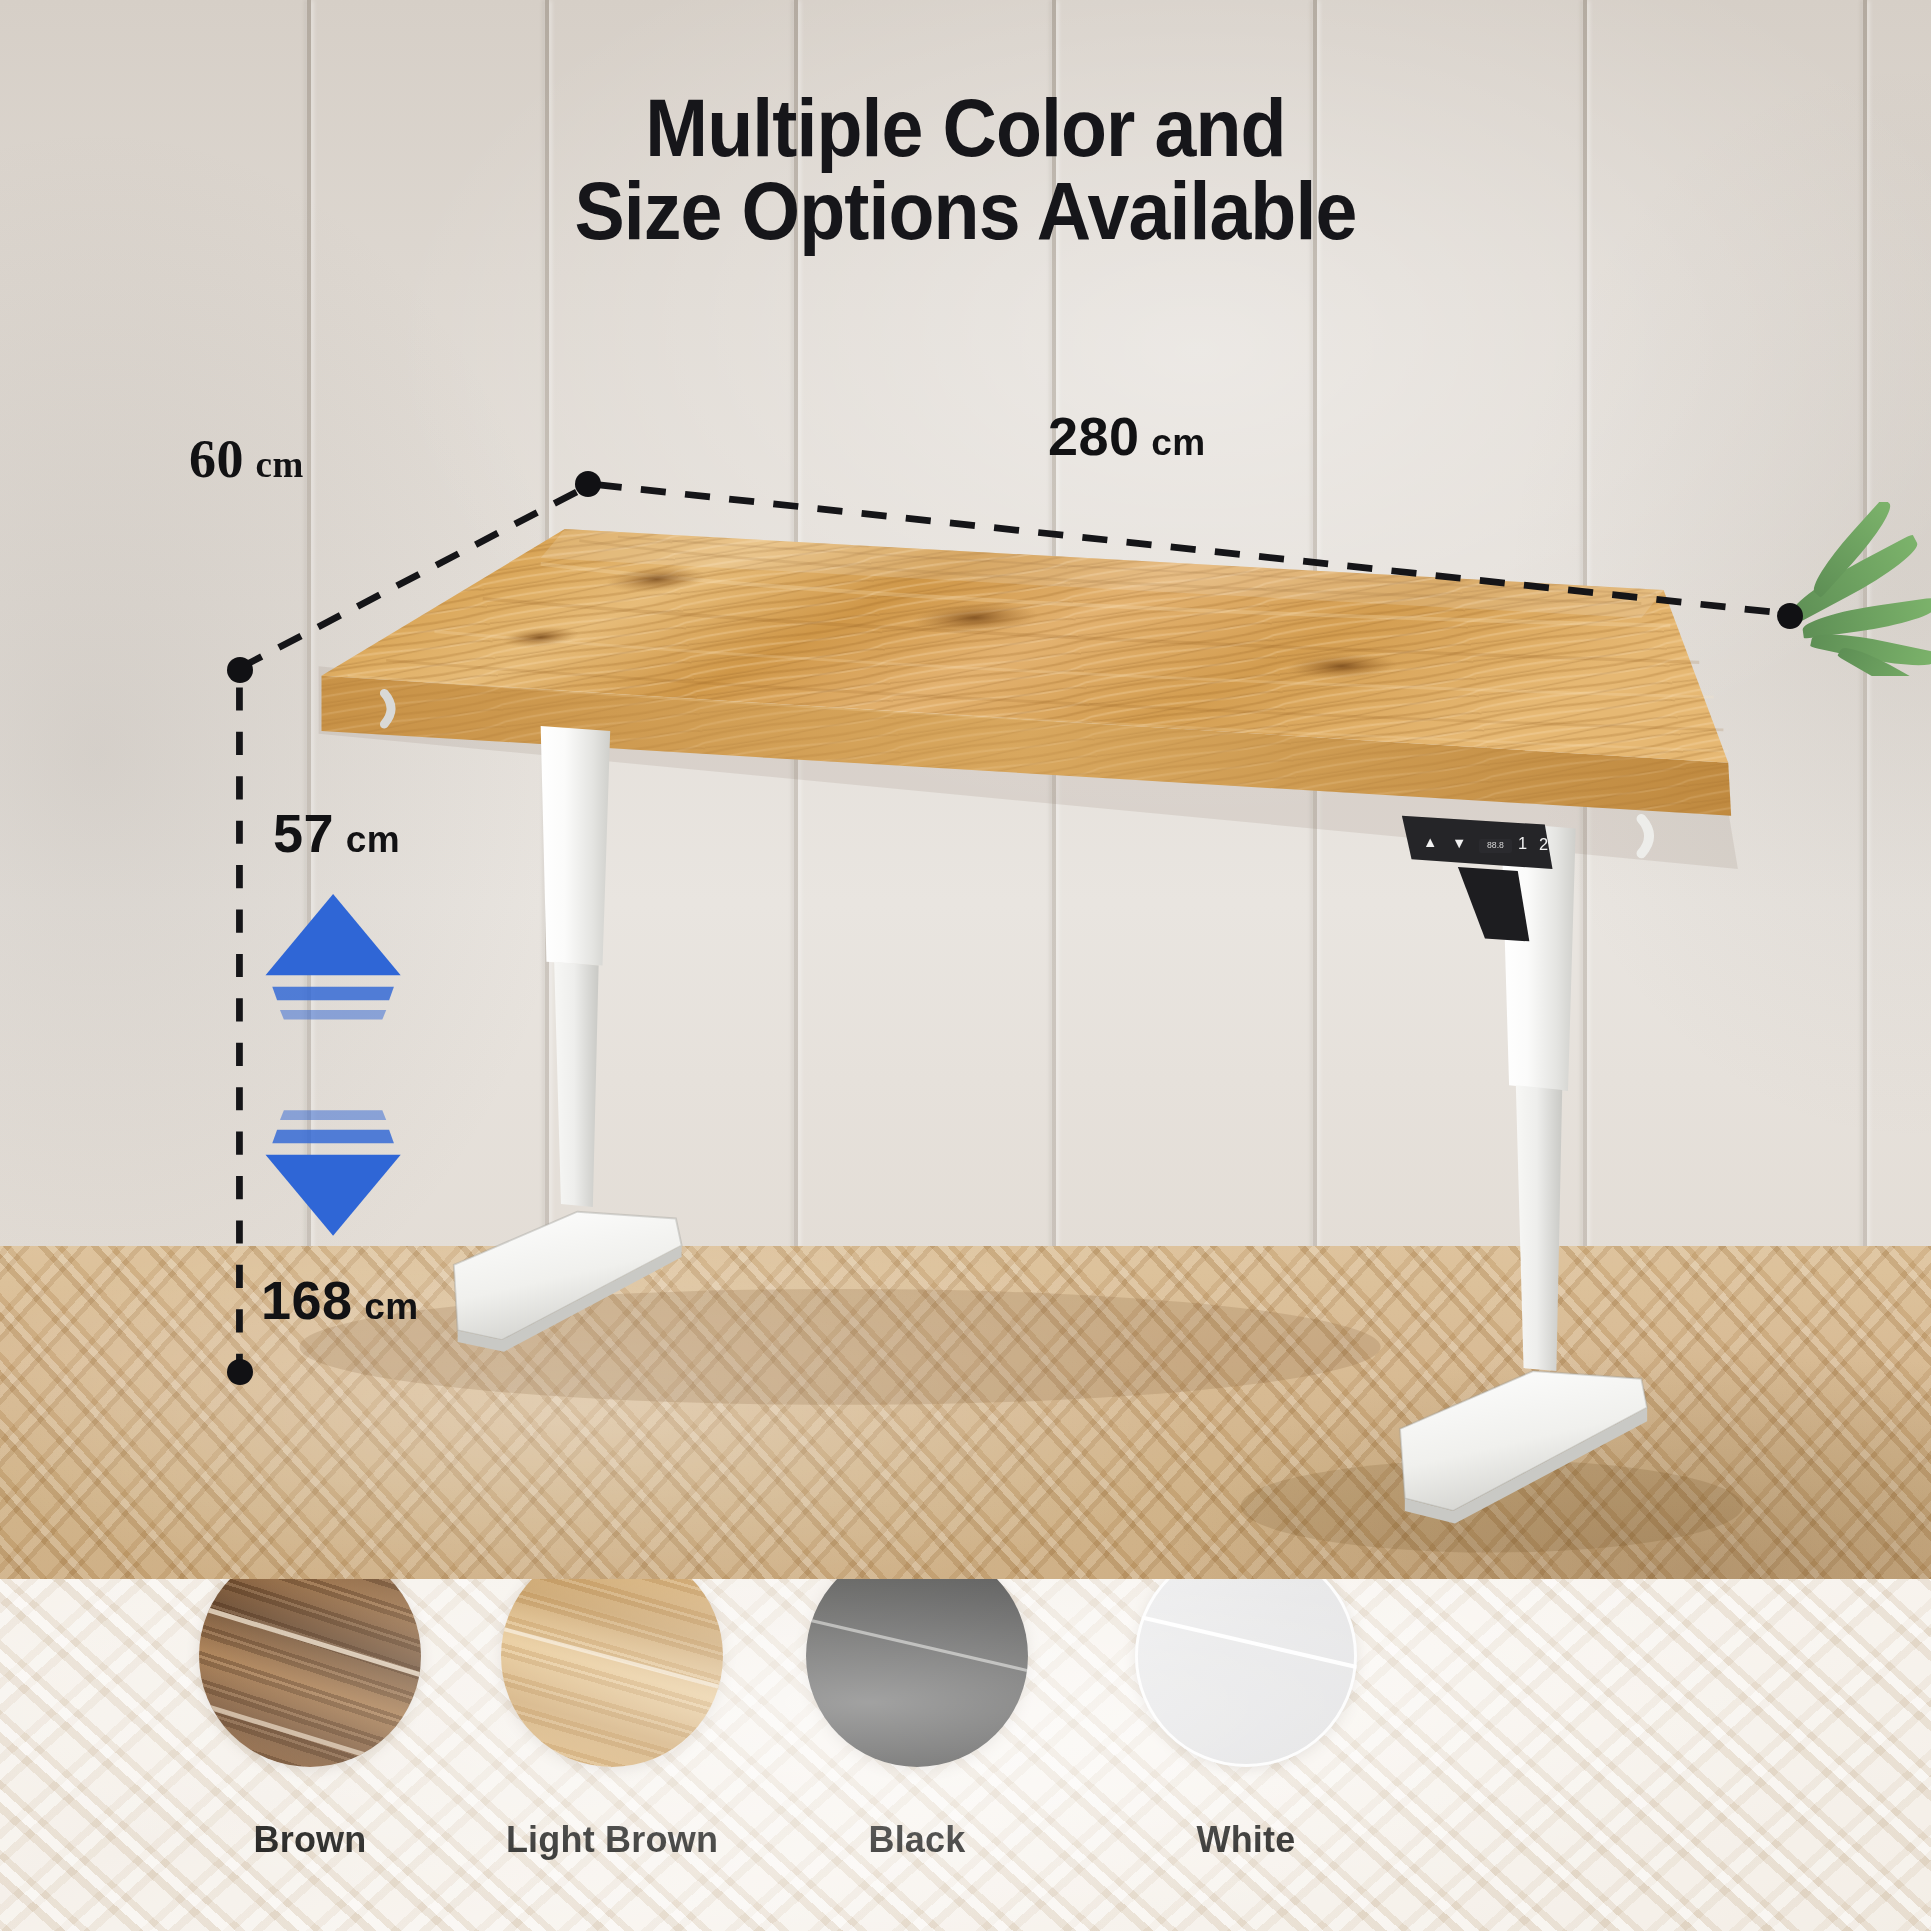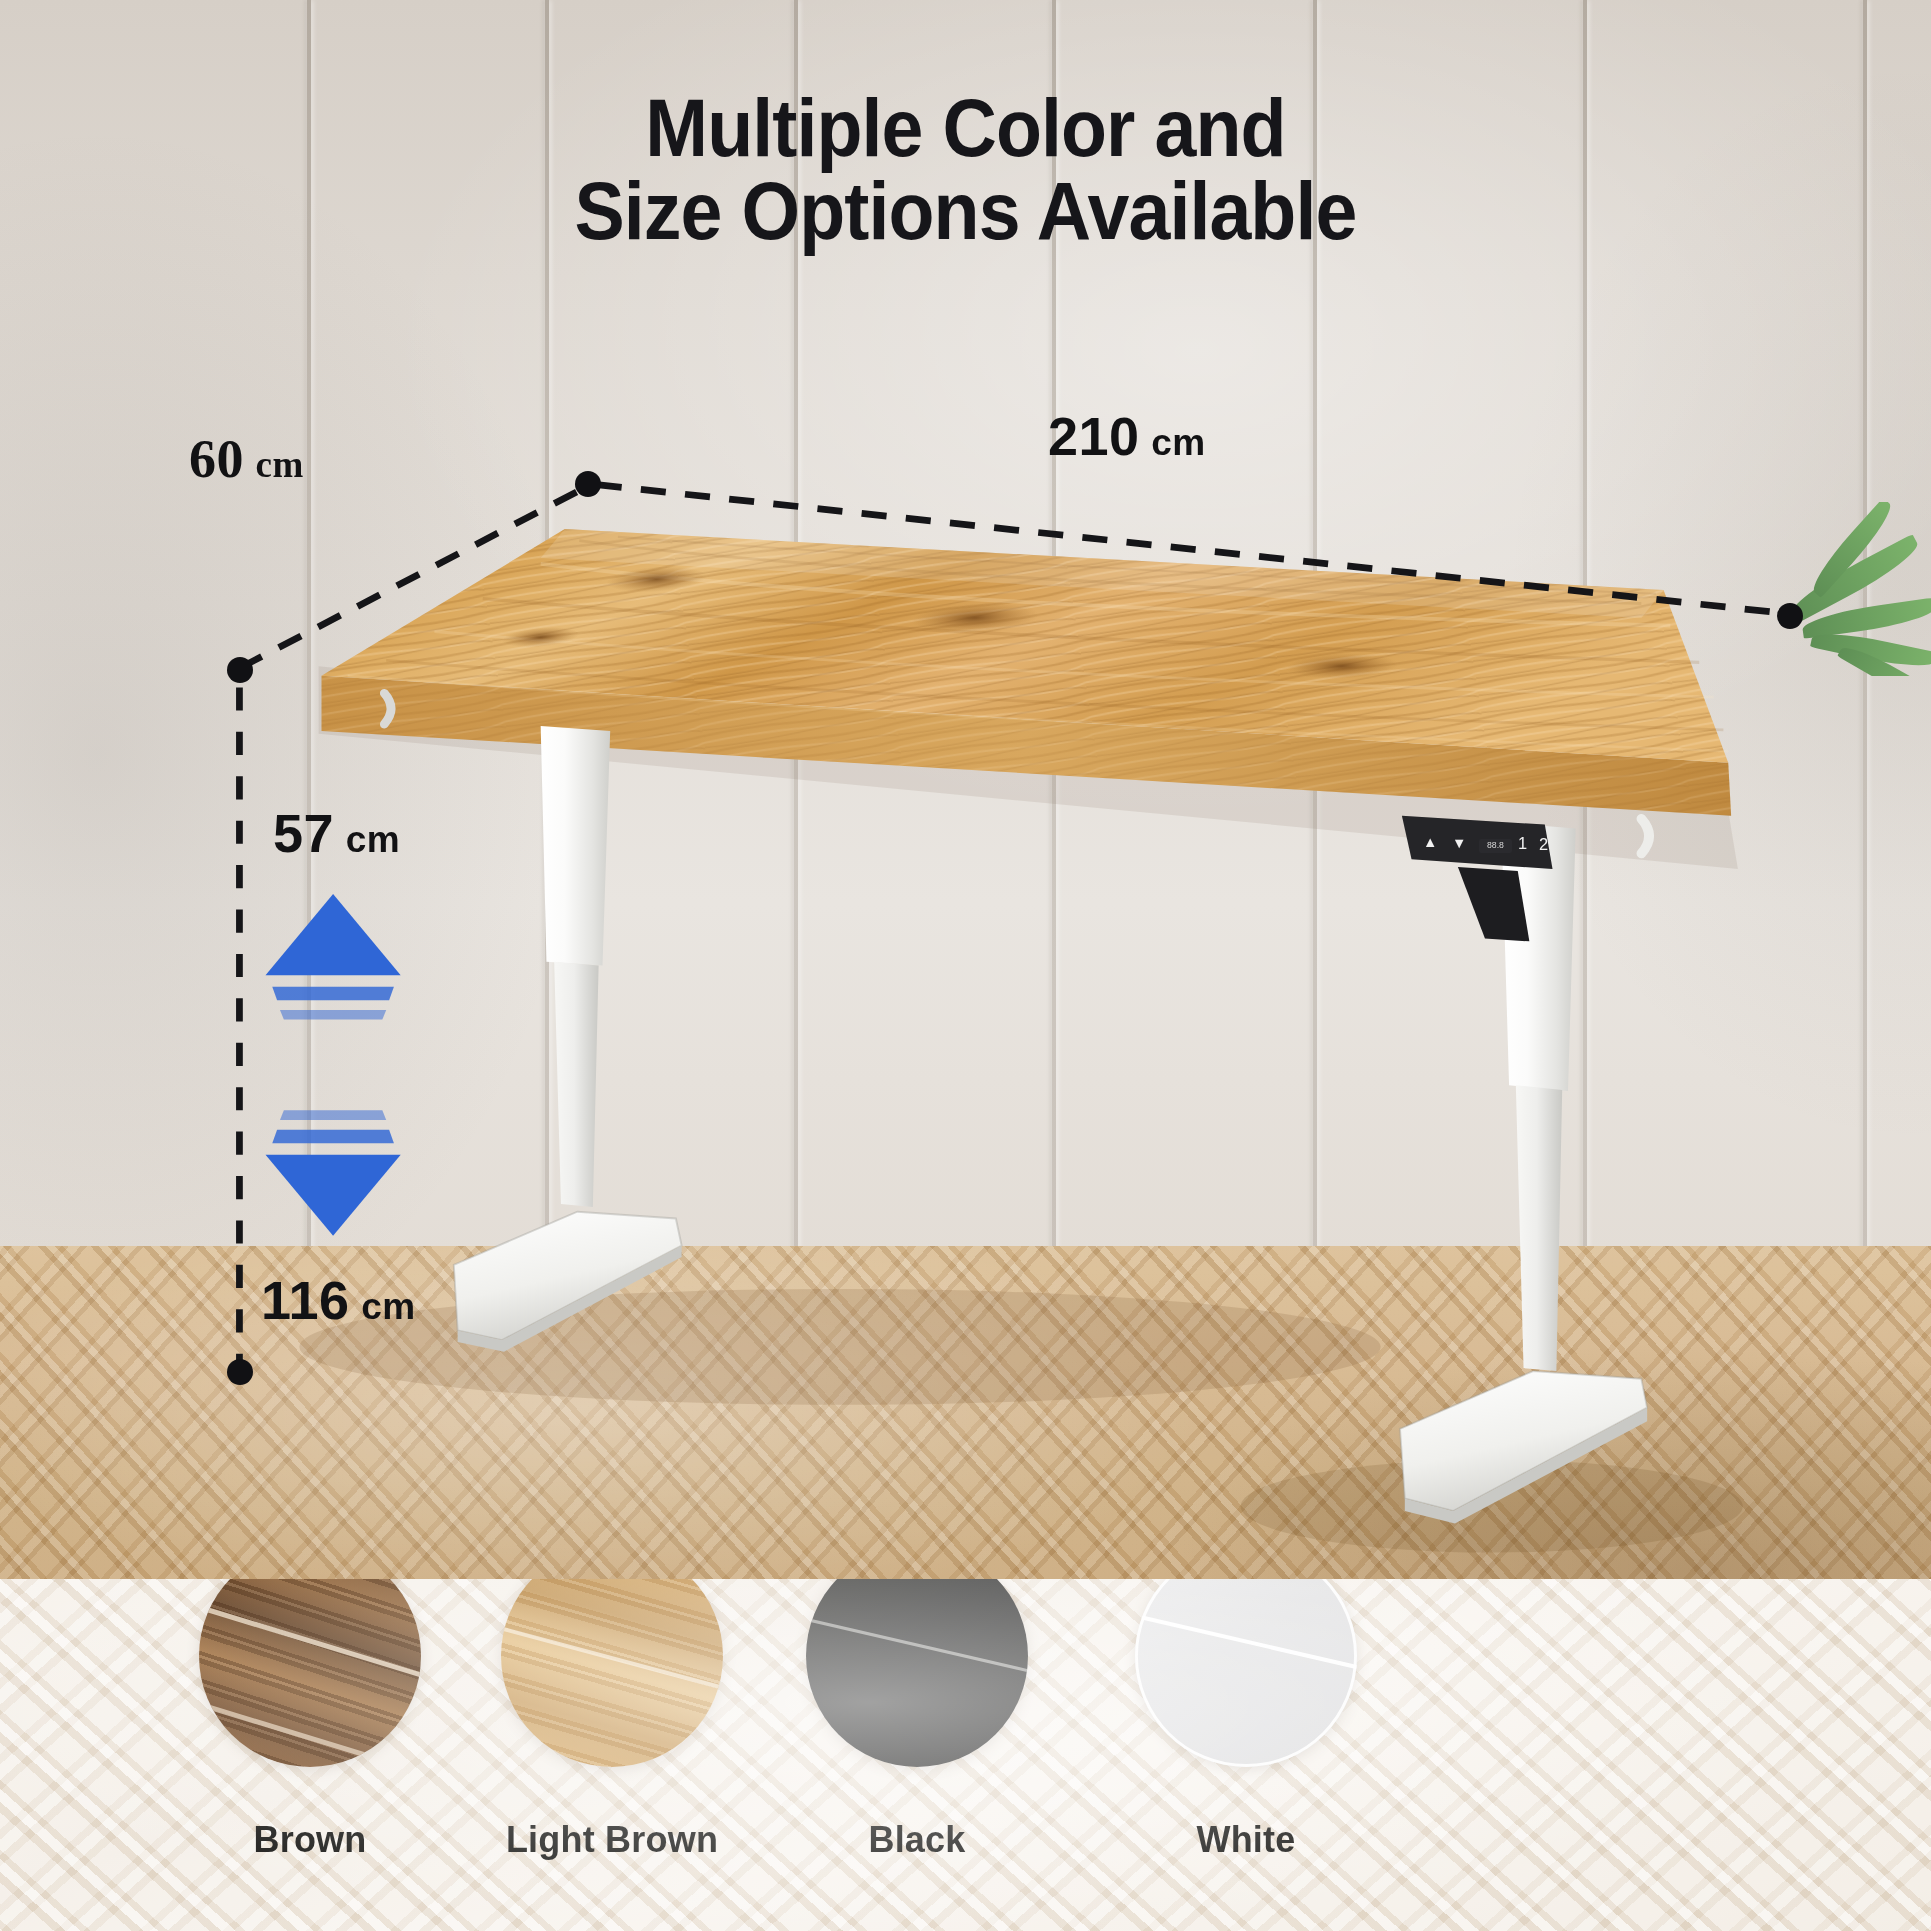--- a/index.html
+++ b/index.html
@@ -336,7 +336,7 @@
   </div>
 
   <div class="dim-label" style="left:1048px; top:409px;">
-    <span class="dim-num">210</span><span class="dim-unit">cm</span>
+    <span class="dim-num">280</span><span class="dim-unit">cm</span>
   </div>
 
   <div class="dim-label" style="left:273px; top:806px;">

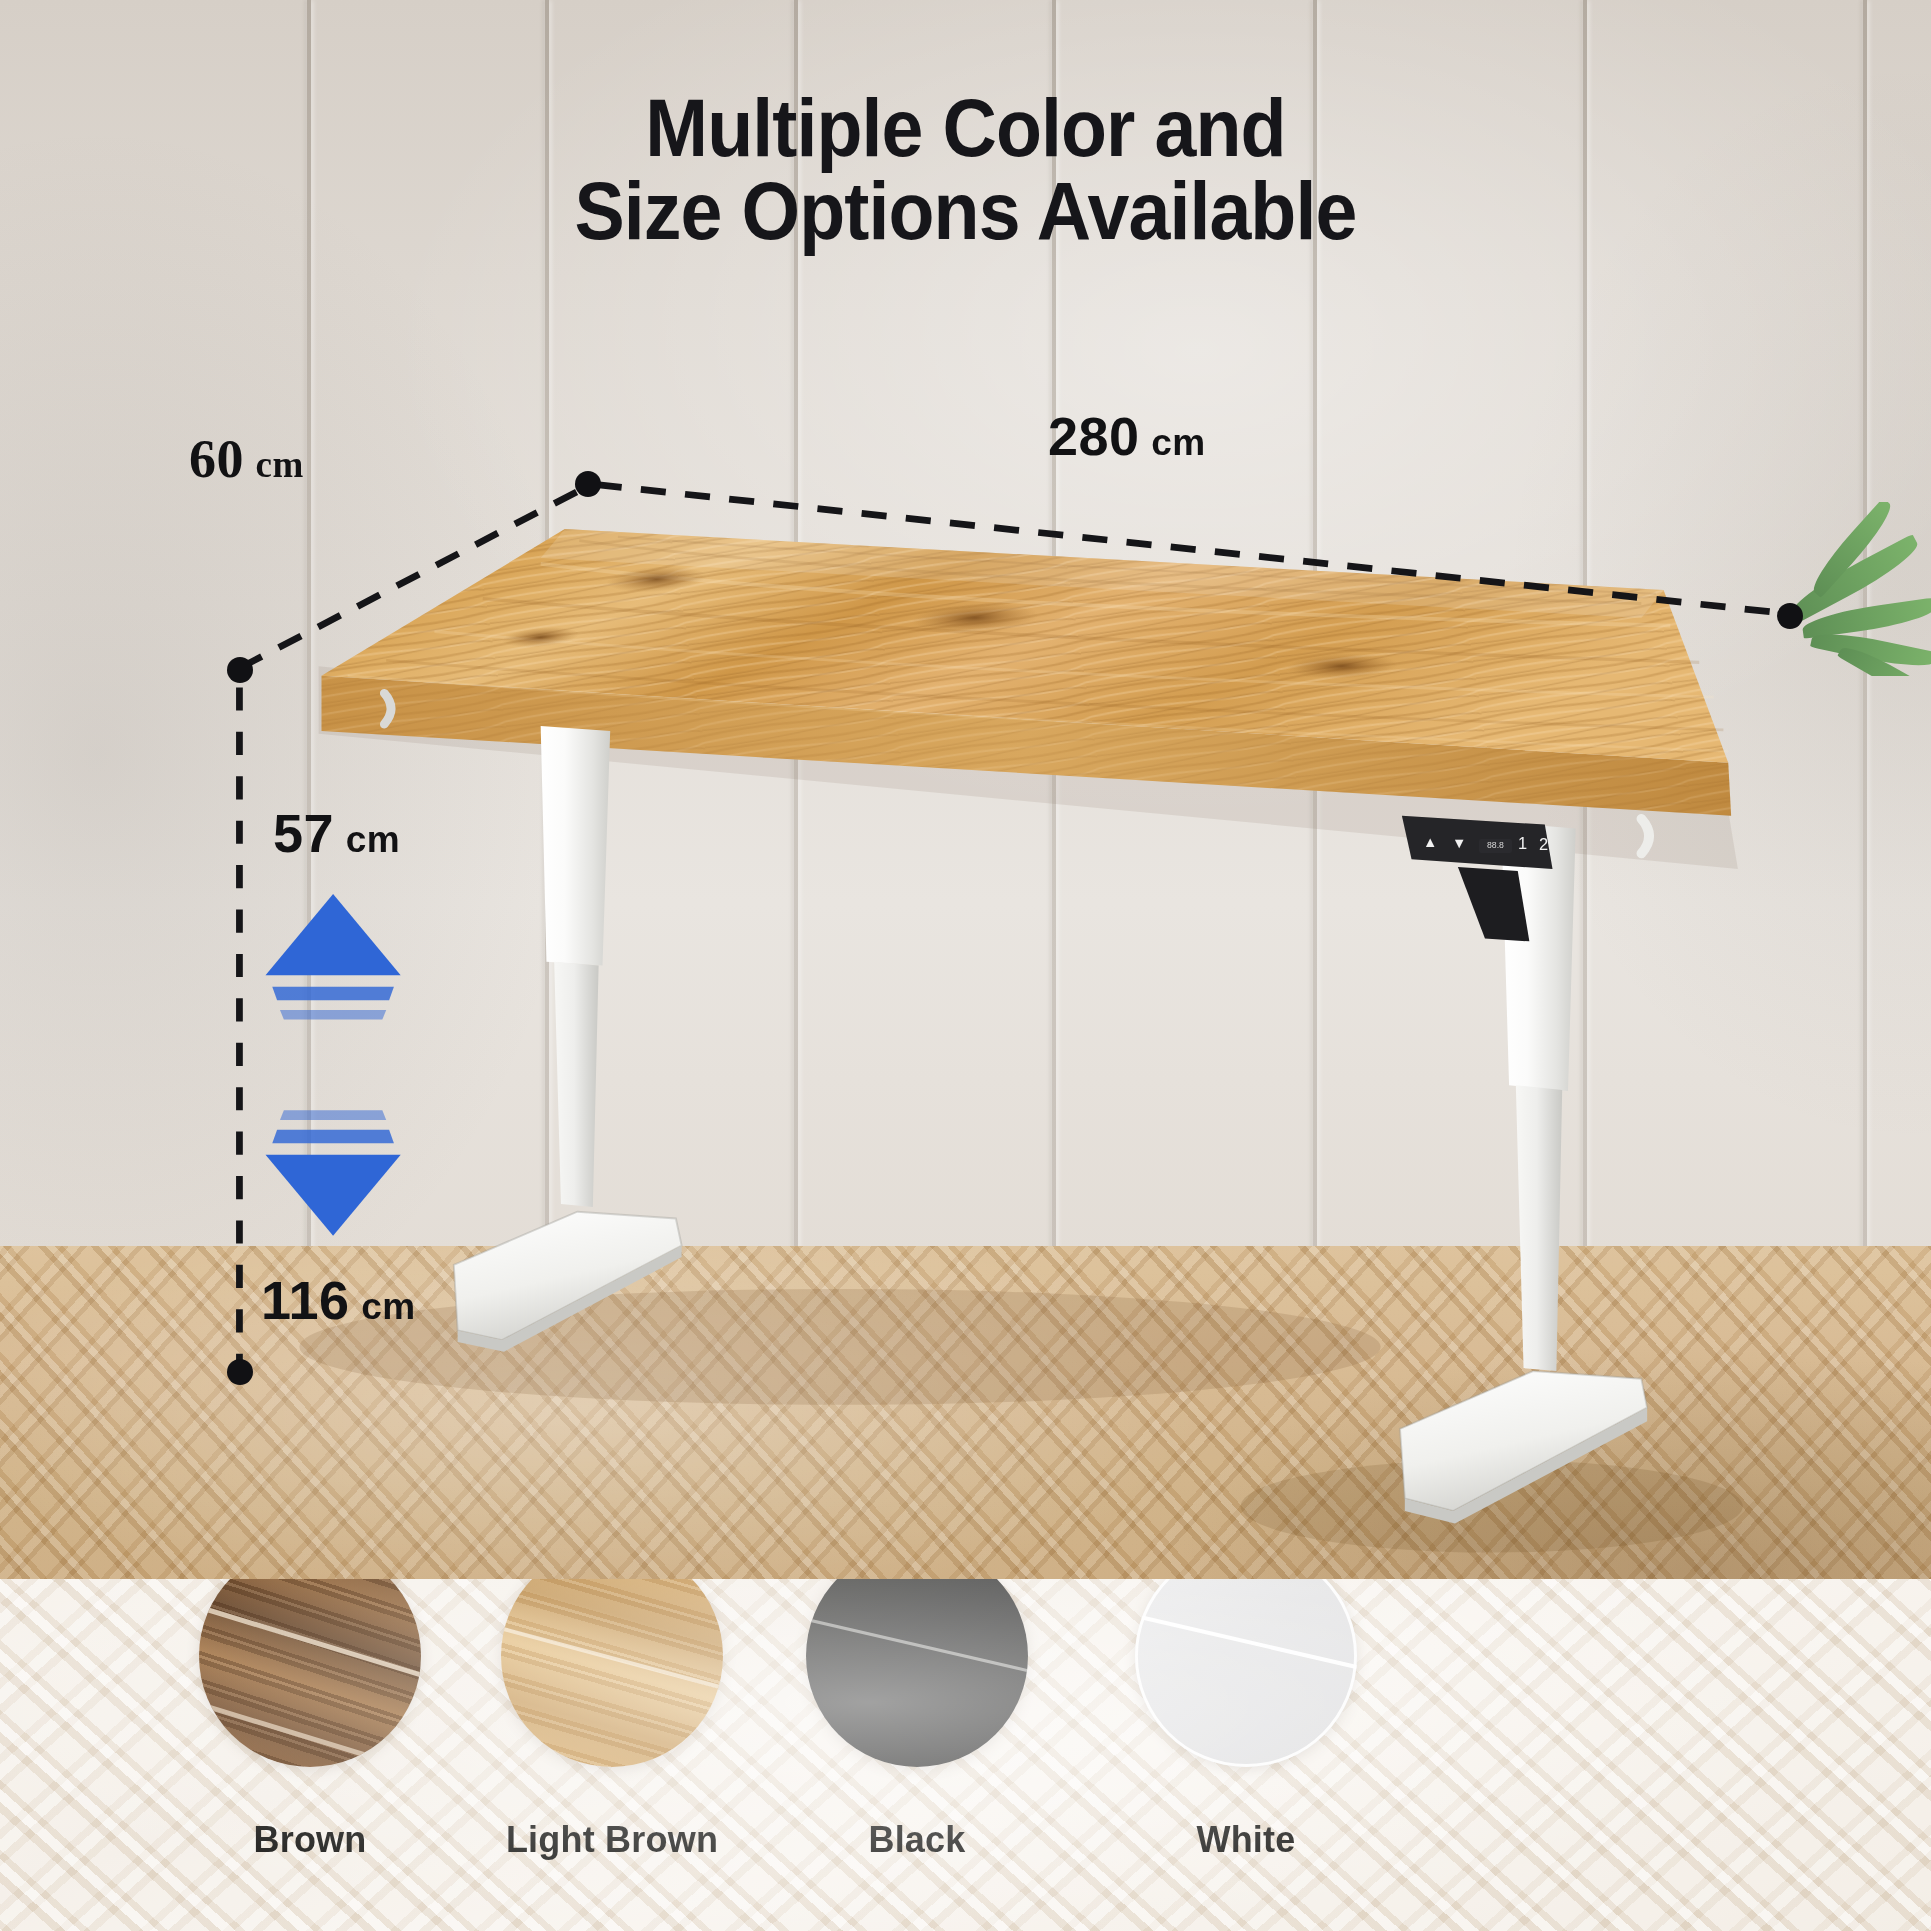--- a/index.html
+++ b/index.html
@@ -344,7 +344,7 @@
   </div>
 
   <div class="dim-label" style="left:261px; top:1273px;">
-    <span class="dim-num">116</span><span class="dim-unit">cm</span>
+    <span class="dim-num">168</span><span class="dim-unit">cm</span>
   </div>
 
   <div class="swatch-band">

